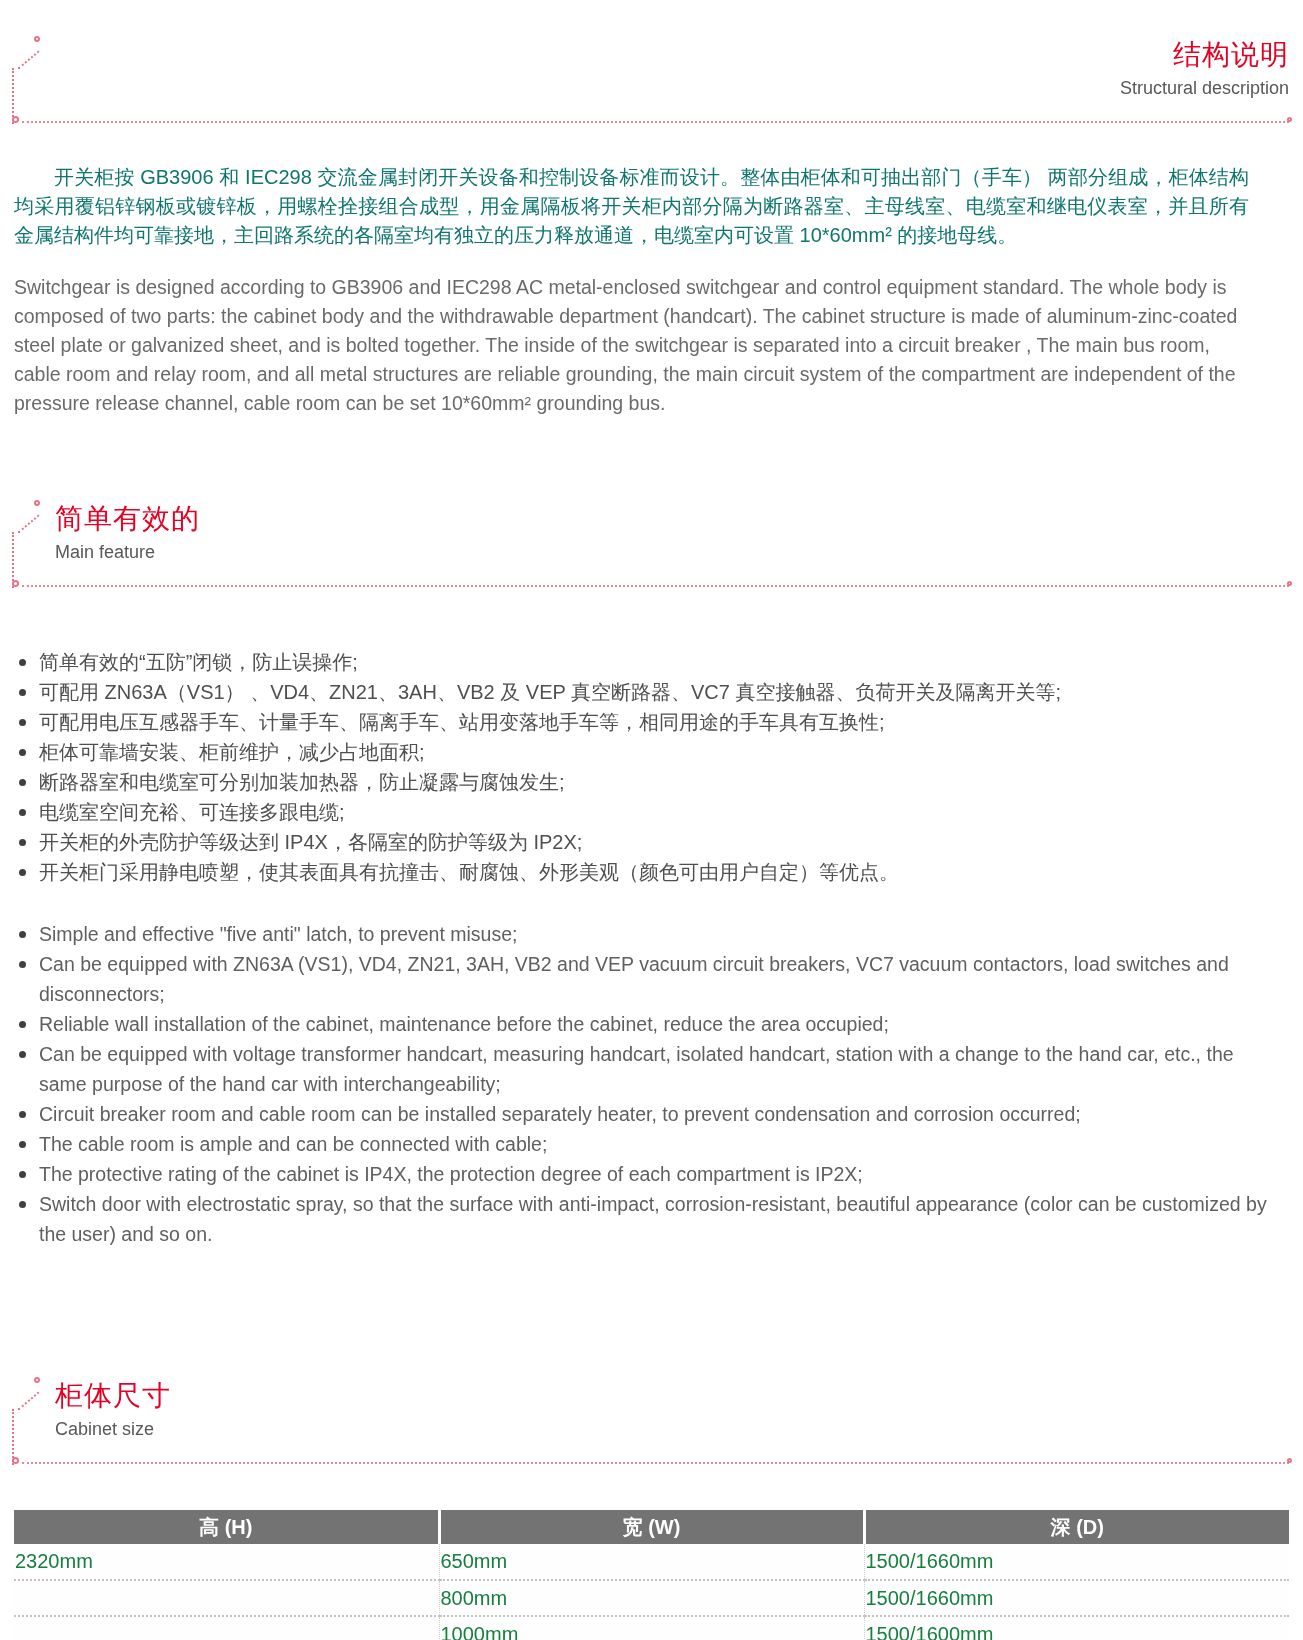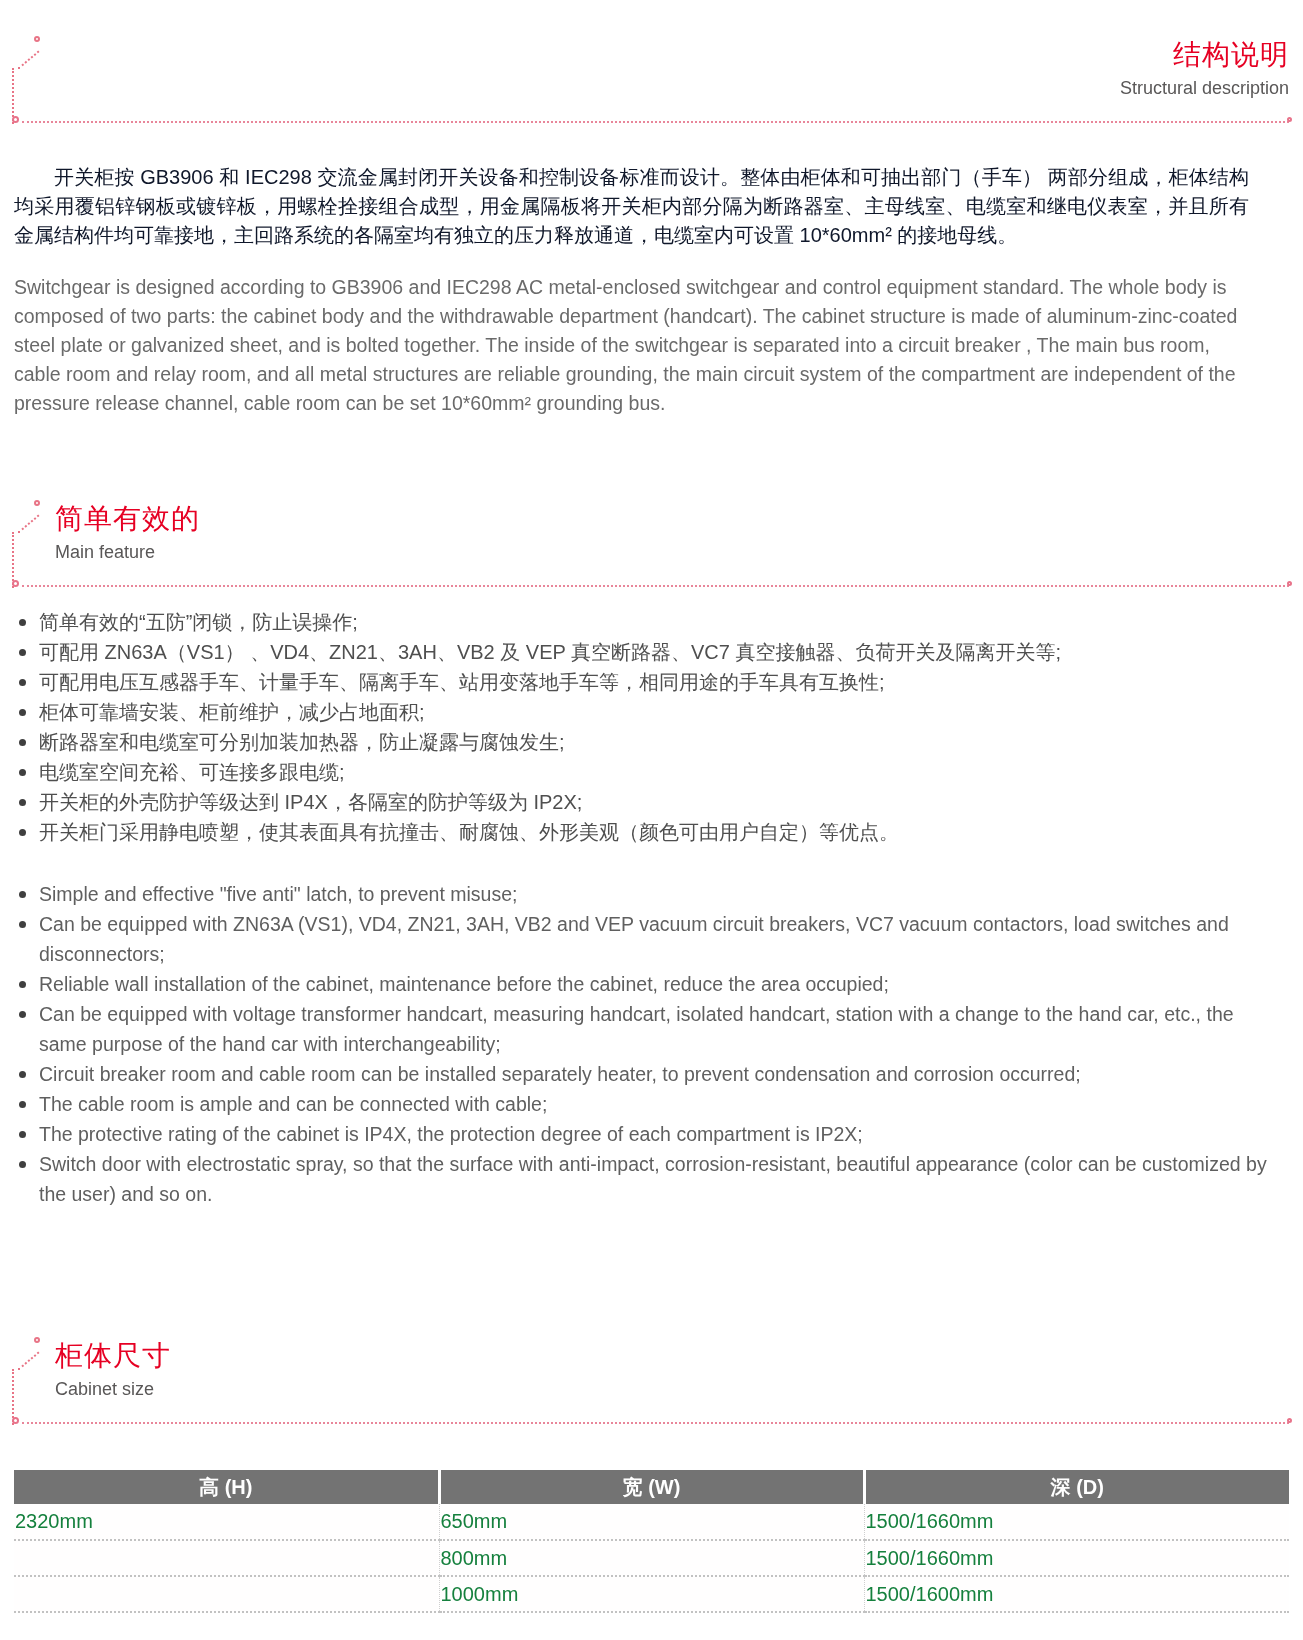--- a/index.html
+++ b/index.html
@@ -42,7 +42,7 @@
   
   .para-cn {
     margin: 40px 40px 0 0; max-width: 1235px;
-    font-size: 20px; line-height: 29px; color: #0f172a; text-indent: 2em;
+    font-size: 20px; line-height: 29px; color: #0f766e; text-indent: 2em;
     text-align: justify;
   }
   .para-en {

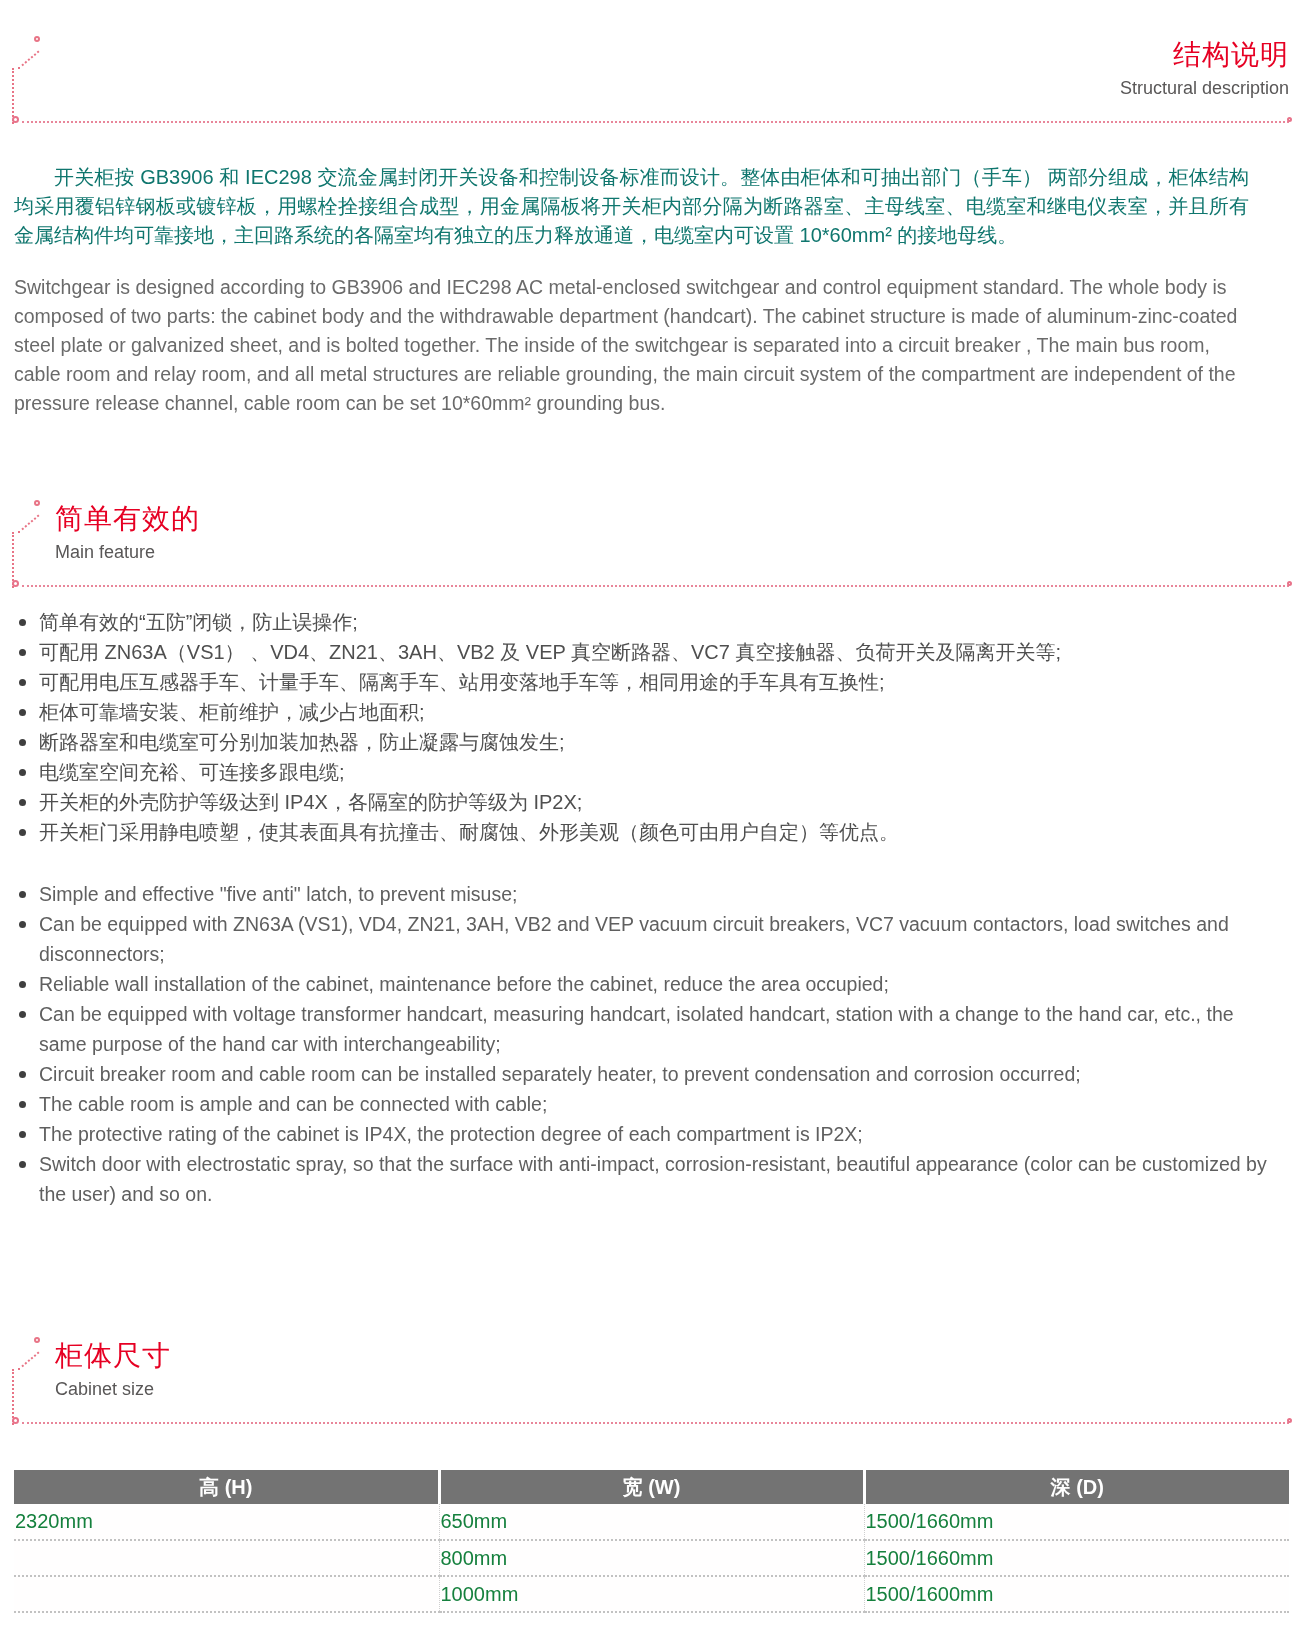--- a/index.html
+++ b/index.html
@@ -52,7 +52,7 @@
 
   
   .feature-list { list-style: none; margin: 0; padding: 0; }
-  .feature-list.cn { margin-top: 20px; }
+  .feature-list.cn { margin-top: 60px; }
   .feature-list.en { margin-top: 32px; }
   .feature-list li { position: relative; padding-left: 25px; line-height: 30px; }
   .feature-list.cn li { font-size: 20px; color: #4f4f4f; }

